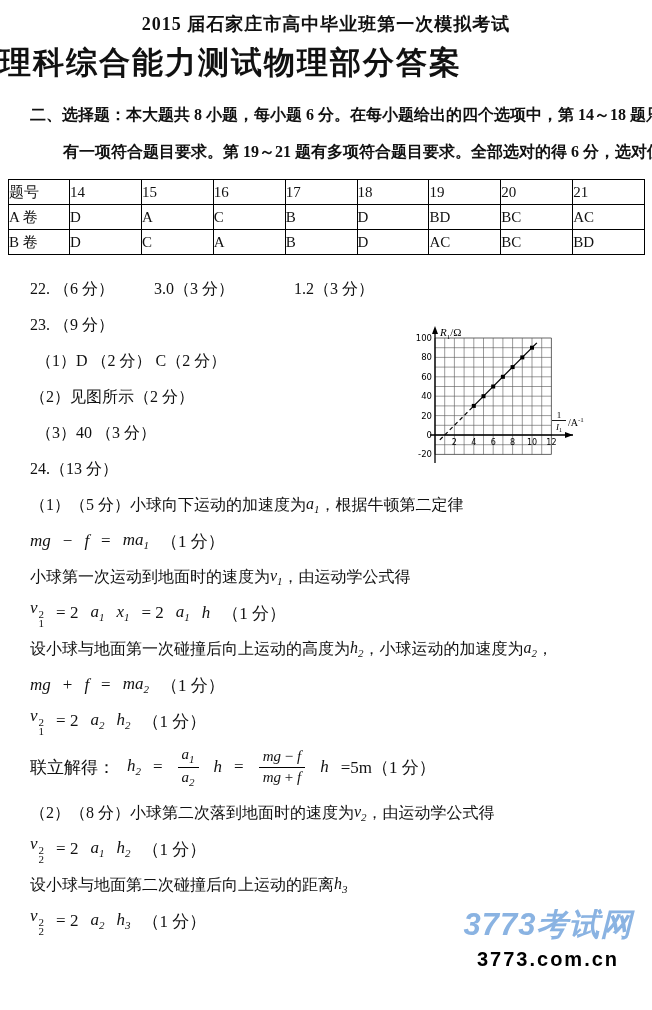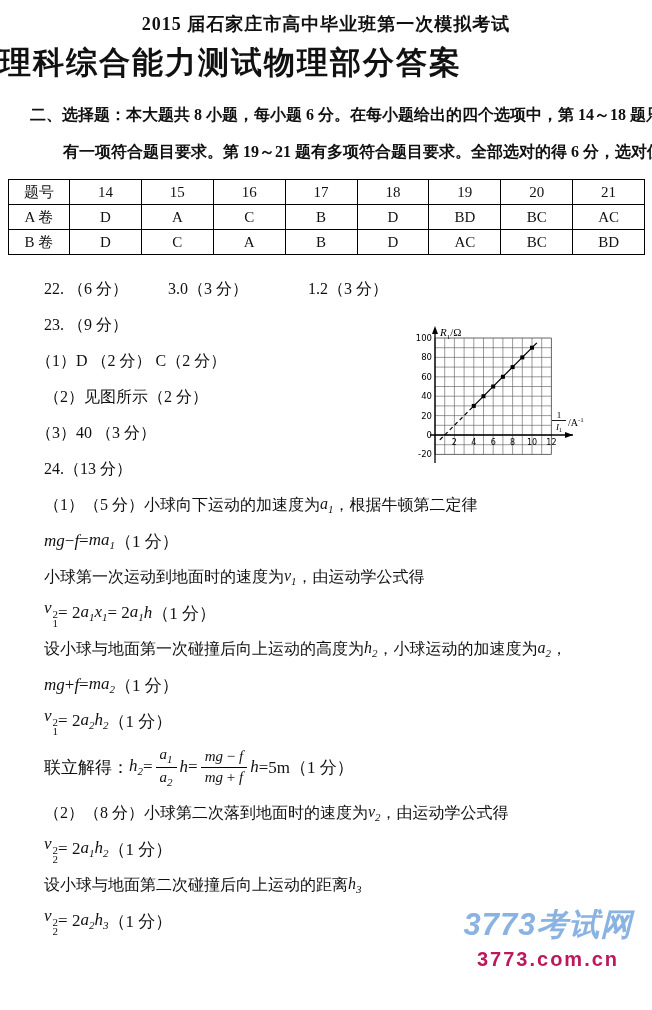--- a/index.html
+++ b/index.html
@@ -12,7 +12,7 @@
   .intro .iline.cont{padding-left:33px;}
   table.ans{border-collapse:collapse;margin:9px 7px 0 8px;width:637px;table-layout:fixed;
             font-size:15px;}
-  table.ans td{border:1px solid #000;text-align:center;height:24px;padding:0;
+  table.ans td{border:1px solid #000;height:24px;padding:0;
                font-family:"Liberation Serif",serif;}
   table.ans td.lbl{width:60px;}
   .ln{min-height:36px;display:flex;align-items:center;padding-left:44px;font-size:16px;

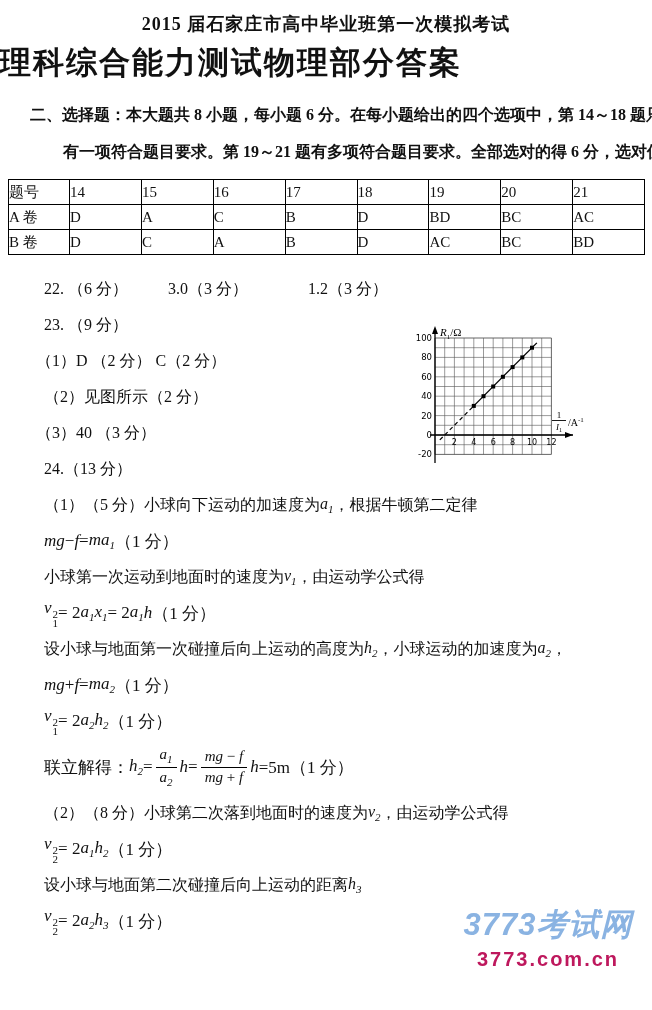--- a/index.html
+++ b/index.html
@@ -15,7 +15,7 @@
   table.ans td{border:1px solid #000;height:24px;padding:0;
                font-family:"Liberation Serif",serif;}
   table.ans td.lbl{width:60px;}
-  .ln{min-height:36px;display:flex;align-items:center;padding-left:44px;font-size:16px;
+  .ln{min-height:36px;display:flex;align-items:center;padding-left:30px;font-size:16px;
       white-space:nowrap;}
   .fml{font-family:"Liberation Serif",serif;font-size:17px;}
   .it{font-style:italic;font-family:"Liberation Serif",serif;}

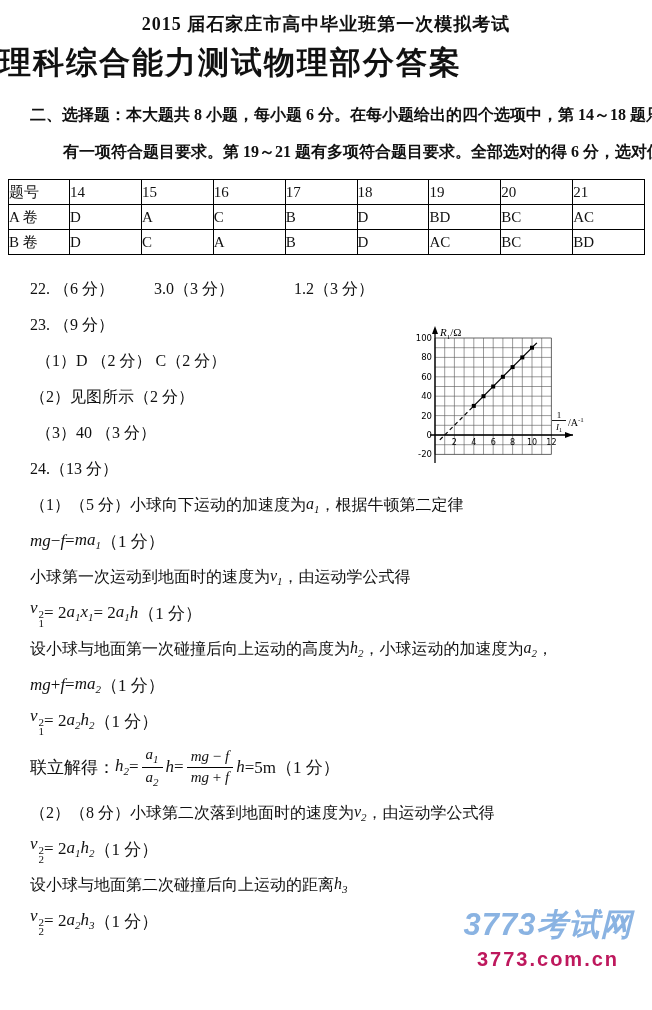--- a/index.html
+++ b/index.html
@@ -17,7 +17,7 @@
   table.ans td.lbl{width:60px;}
   .ln{min-height:36px;display:flex;align-items:center;padding-left:30px;font-size:16px;
       white-space:nowrap;}
-  .fml{font-family:"Liberation Serif",serif;font-size:17px;}
+  .fml{font-family:"Liberation Serif",serif;font-size:17px;gap:12px;}
   .it{font-style:italic;font-family:"Liberation Serif",serif;}
   .red{color:#e02520;font-weight:bold;}
   sub{font-size:11px;}

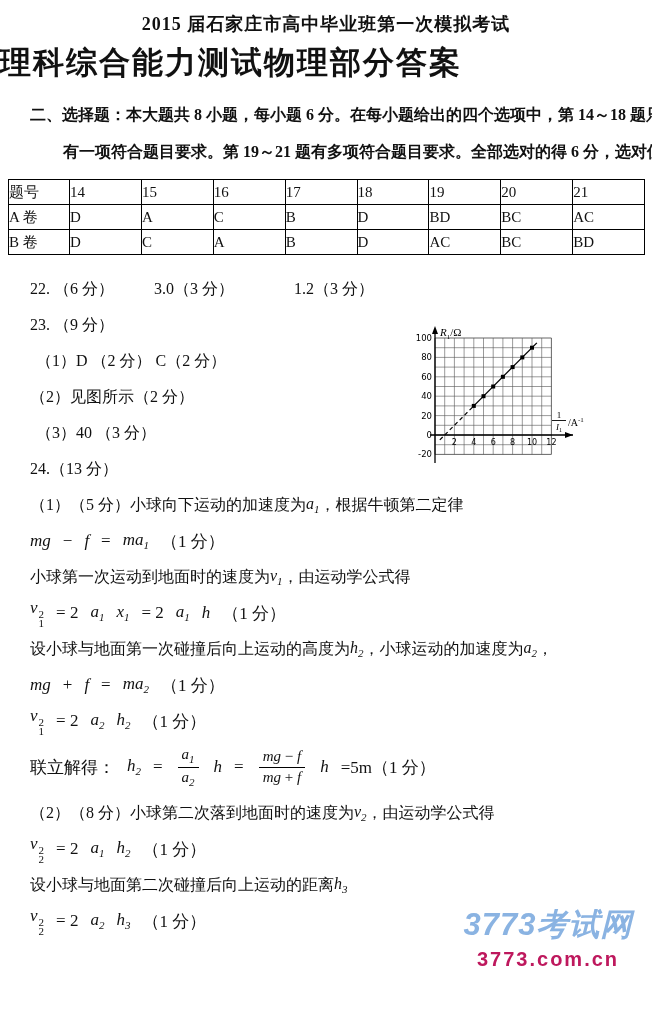--- a/index.html
+++ b/index.html
@@ -33,7 +33,7 @@
   .wm{position:absolute;left:448px;top:904px;width:200px;text-align:center;
       font-family:"Liberation Sans","DejaVu Sans",sans-serif;pointer-events:none;}
   .wm .w1{font-size:31px;font-weight:bold;font-style:italic;color:#8ab3e2;letter-spacing:1px;}
-  .wm .w2{font-size:20px;font-weight:bold;color:#be185d;letter-spacing:2px;margin-top:2px;}
+  .wm .w2{font-size:20px;font-weight:bold;color:#000000;letter-spacing:2px;margin-top:2px;}
 </style>
 </head>
 <body>

